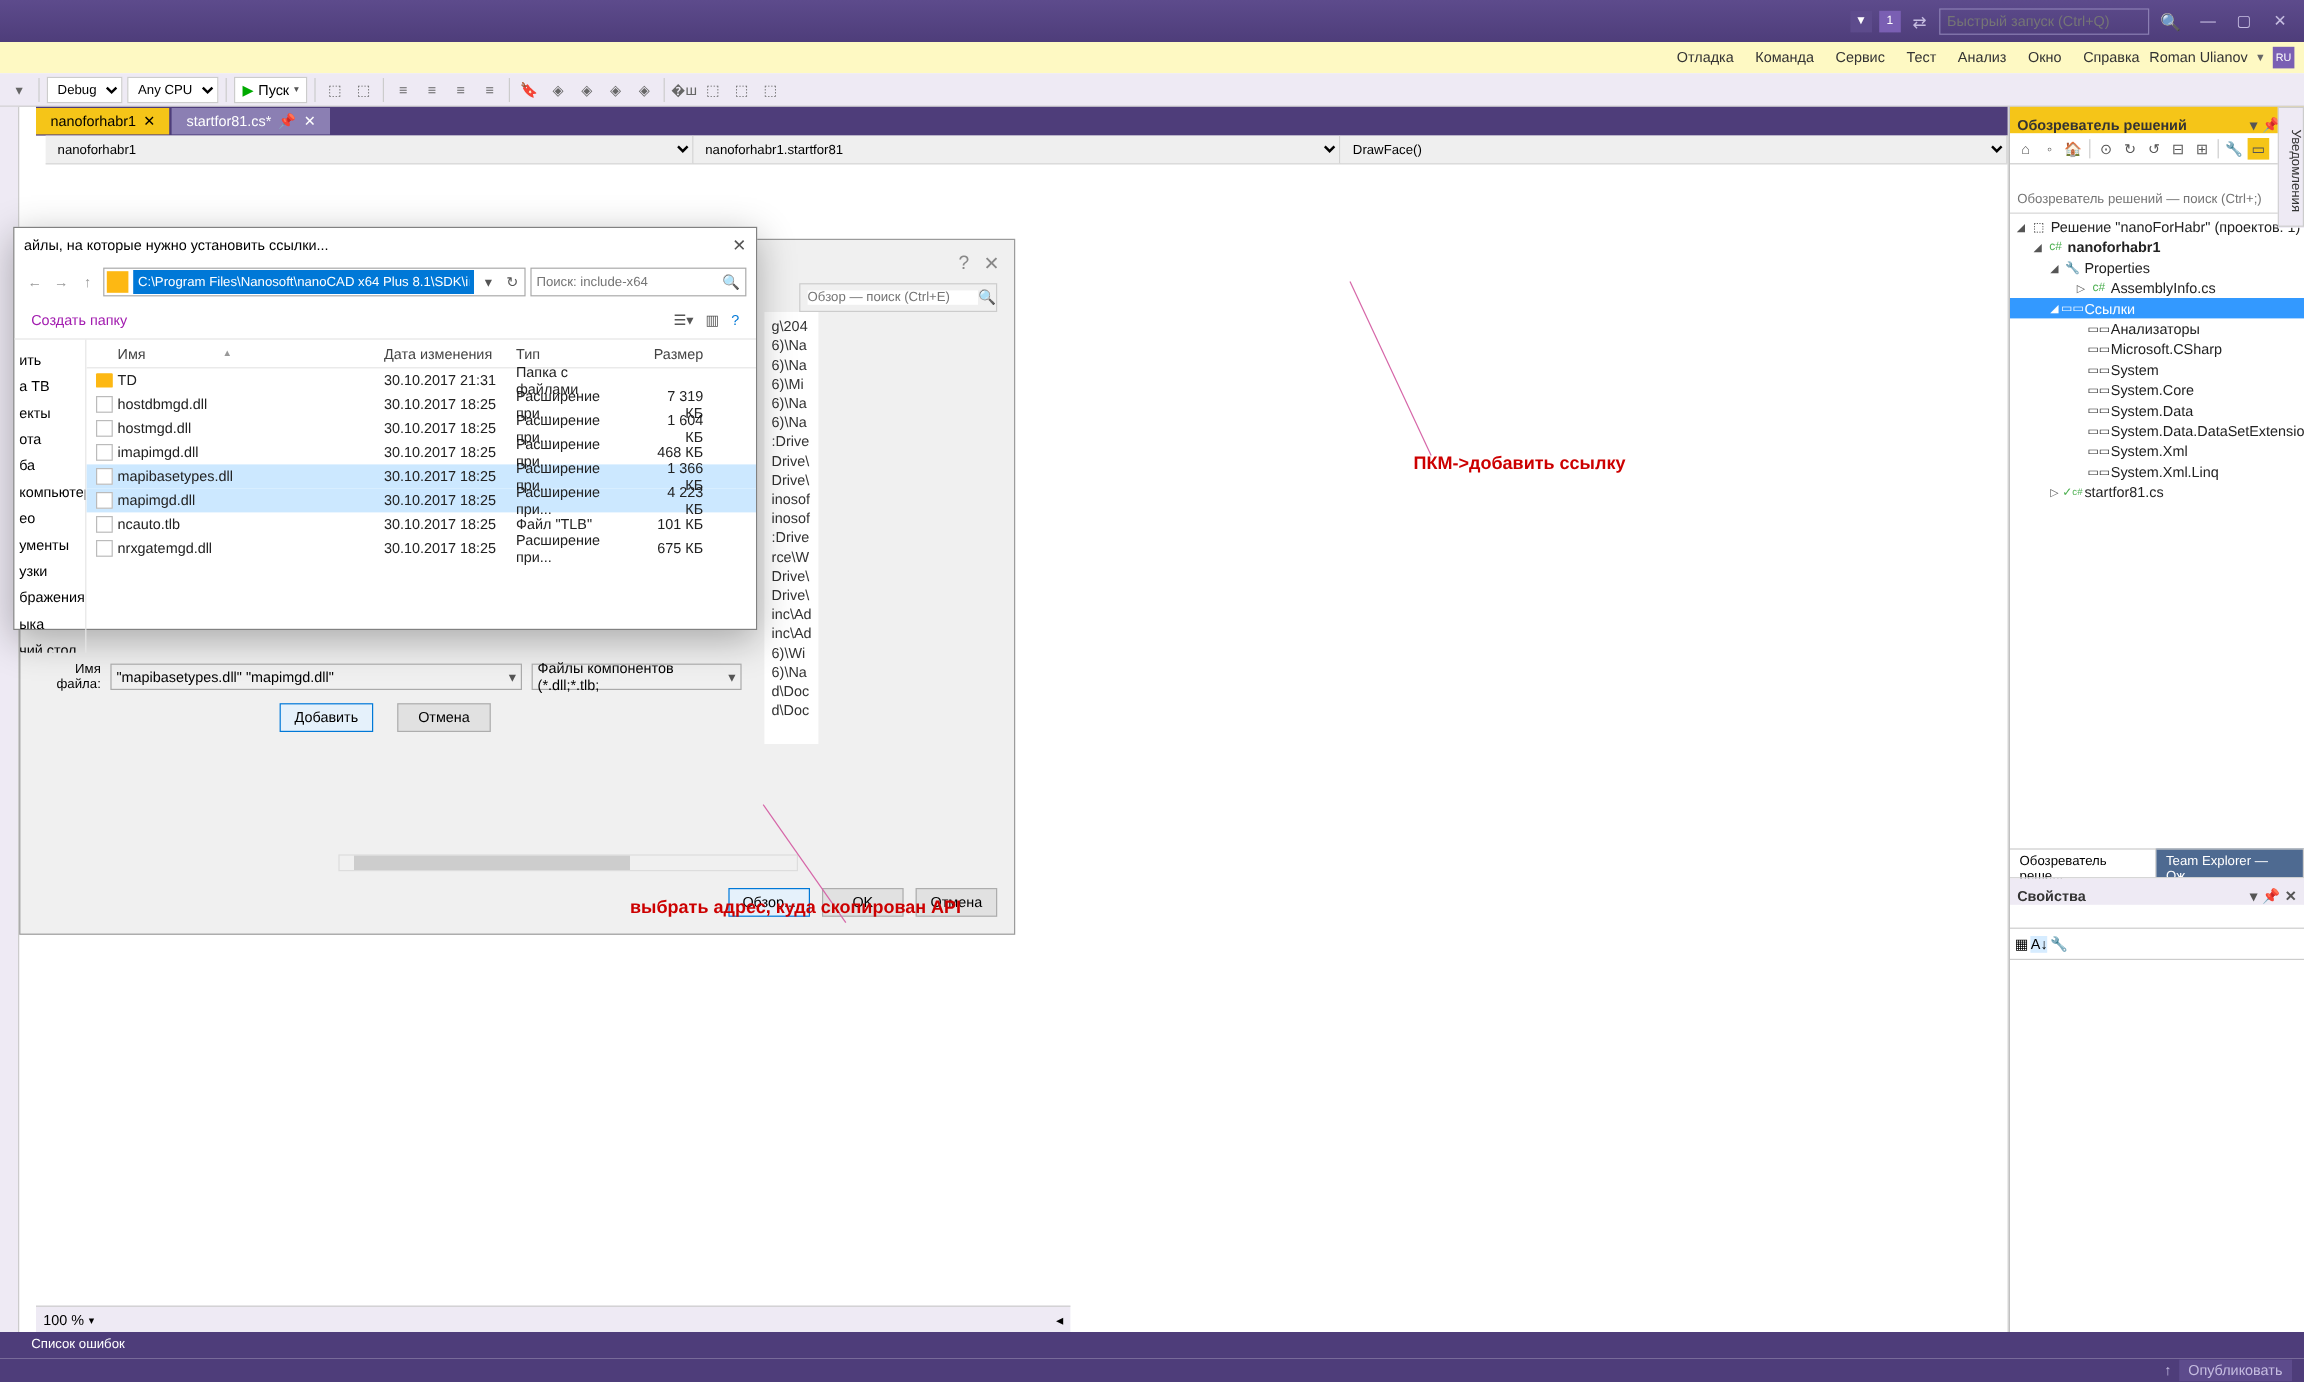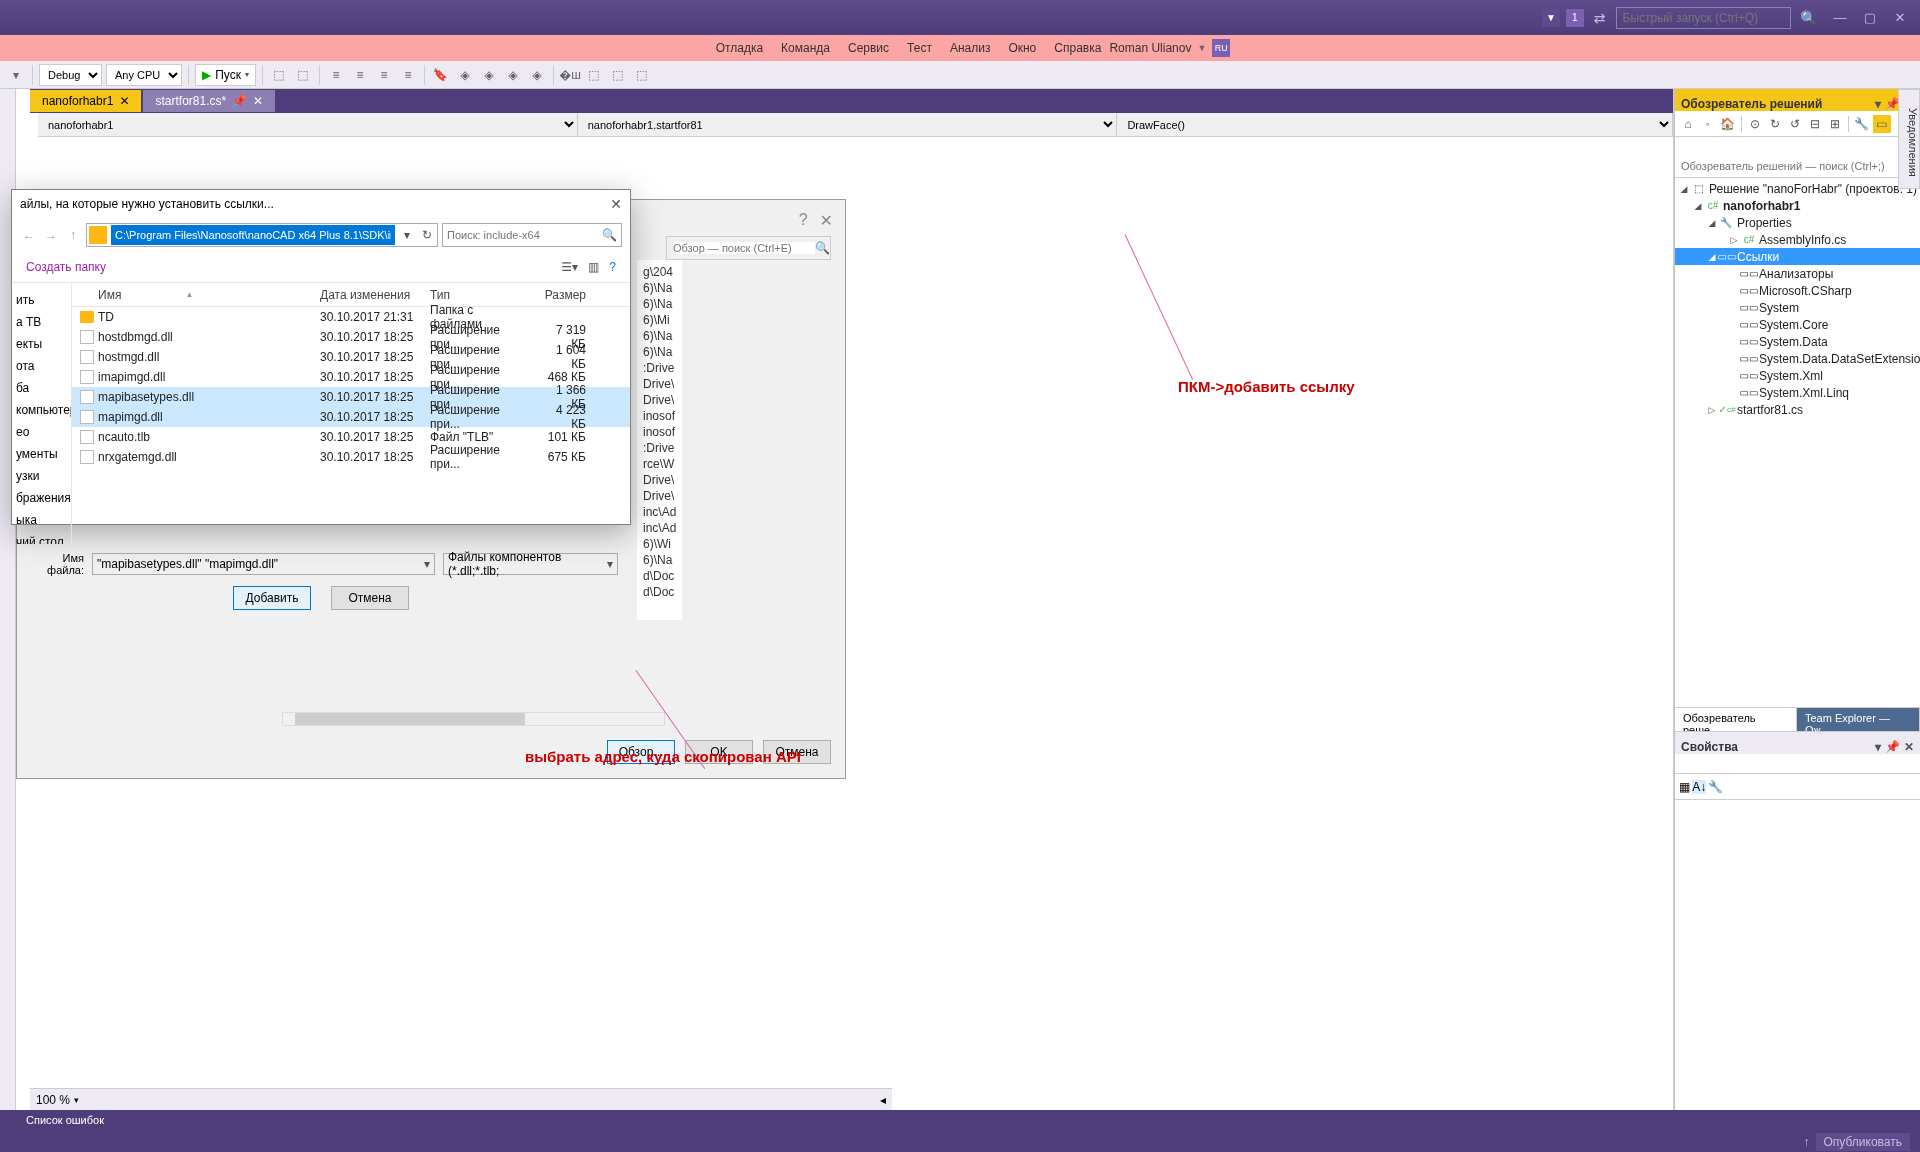--- a/index.html
+++ b/index.html
@@ -13,7 +13,7 @@
 .titlebar .win-btn { width: 24px; height: 24px; display: flex; align-items: center; justify-content: center; color: #c5bce0; font-size: 13px; cursor: pointer; }
 
 
-.menubar { height: 26px; background: #fca5a5; display: flex; align-items: center; padding: 0 8px; justify-content: center; }
+.menubar { height: 26px; background: #fef9c3; display: flex; align-items: center; padding: 0 8px; justify-content: flex-end; }
 .menubar .menus { display: flex; gap: 2px; }
 .menubar .menu-item { padding: 4px 8px; cursor: pointer; color: #333; }
 .menubar .user { display: flex; align-items: center; gap: 6px; color: #333; }

